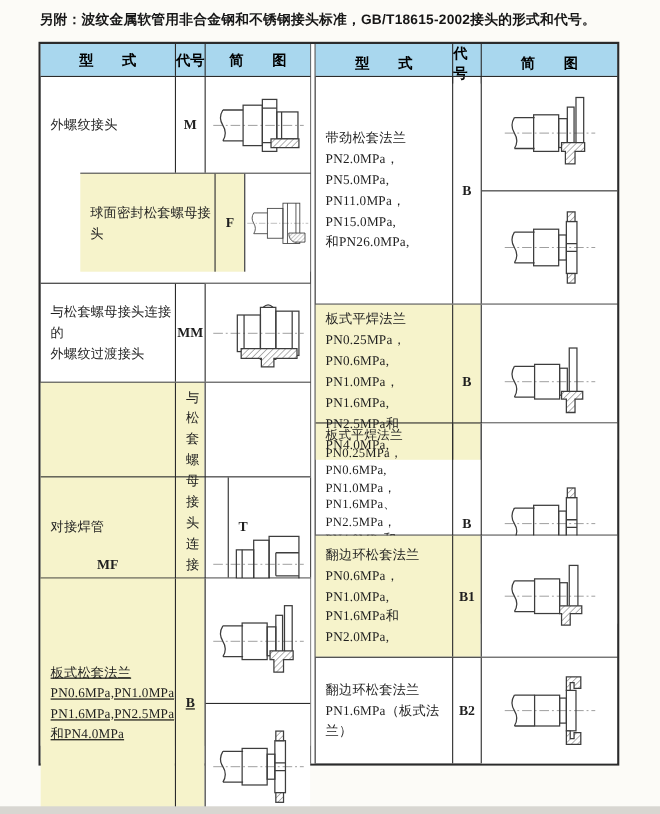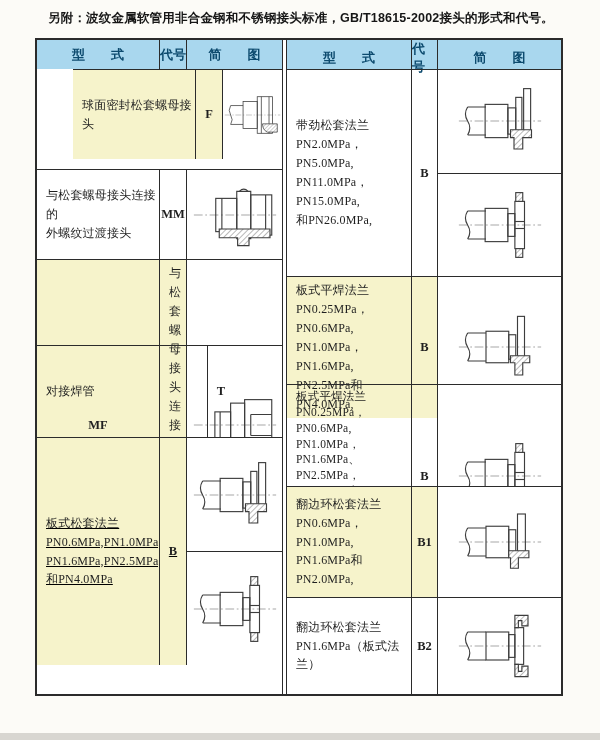--- a/index.html
+++ b/index.html
@@ -5,7 +5,7 @@
   html,body{margin:0;padding:0;}
   body{width:600px;height:740px;background:#fcfbf7;position:relative;overflow:hidden;
        font-family:"Liberation Serif",serif;}
-  .title{position:absolute;left:48px;top:10px;width:545px;
+  .title{position:absolute;left:36px;top:10px;width:545px;
          font-family:"Liberation Sans",sans-serif;font-weight:bold;font-size:12.5px;
          color:#161616;letter-spacing:.2px;}
   .tbl{position:absolute;left:35px;top:38px;width:528px;height:658px;background:#fff;

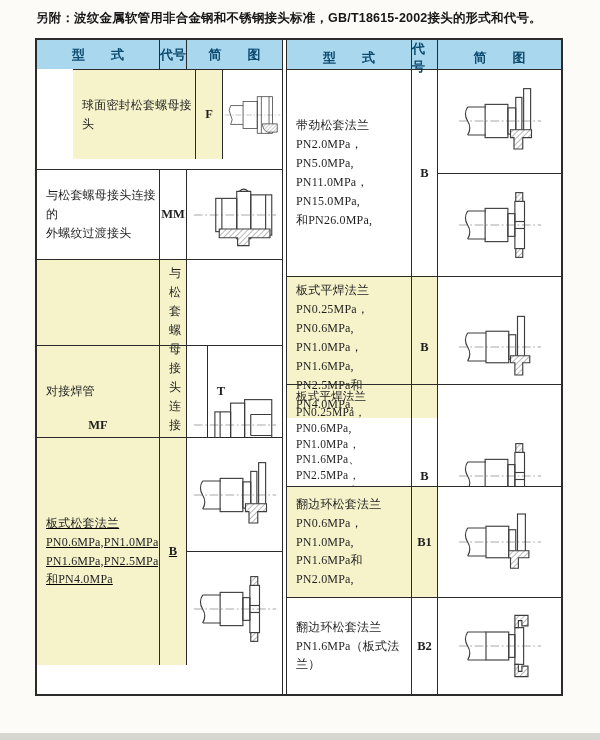--- a/index.html
+++ b/index.html
@@ -20,7 +20,7 @@
   .th{height:29px;background:#a9d7ee;}
   .tr{border-top:1.2px solid #2b2b2b;}
   .hc{display:flex;align-items:center;justify-content:center;
-      font-family:Liberation Sans, sans-serif;font-weight:bold;font-size:13px;color:#0c4a6e;}
+      font-family:Liberation Sans, sans-serif;font-weight:bold;font-size:13px;color:#000000;}
   .c,.hc{min-width:0;box-sizing:border-box;}
   .c + .c, .hc + .hc{border-left:1.2px solid #2b2b2b;}
   .type{display:flex;align-items:center;padding:4px 3px 4px 9px;font-size:12px;

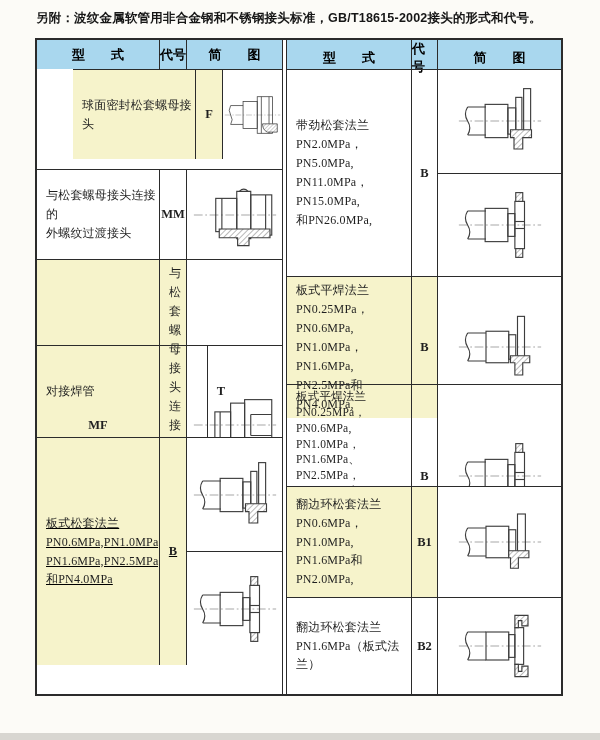--- a/index.html
+++ b/index.html
@@ -55,6 +55,27 @@
       <div class="hc">代号</div>
       <div class="hc">简　　图</div>
     </div>
+  <div class="tr" style="height: 88px;">
+        <div class="c type">外螺纹接头</div>
+        <div class="c code">M</div>
+        <div class="c diagcell">
+          <div class="diag">
+            <svg viewBox="0 0 100 80" width="94" height="70">
+              <line x1="3" y1="40" x2="97" y2="40" stroke="#828282" stroke-width="0.8" stroke-dasharray="10 3 2 3"></line>
+              <g stroke="#3d3d3d" stroke-width="1.3" fill="none">
+                <path d="M13,24 h21 M13,56 h21 M13,24 q-5,8 0,16 q5,8 0,16"></path>
+                <rect x="34" y="19" width="20" height="42"></rect>
+                <rect x="54" y="13" width="15" height="54"></rect>
+                <line x1="54" y1="22" x2="69" y2="22"></line>
+                <line x1="54" y1="58" x2="69" y2="58"></line>
+                <rect x="69" y="26" width="22" height="28"></rect>
+                <line x1="74" y1="26" x2="74" y2="54"></line>
+                <path d="M63,54 h29 v9 h-29 z" fill="url(#h)"></path>
+              </g>
+            </svg>
+          </div>
+        </div>
+      </div>
       <div class="tr" style="height: 90px; margin-left: 36px;">
         <div class="c type hl">球面密封松套螺母接头</div>
         <div class="c code hl">F</div>

